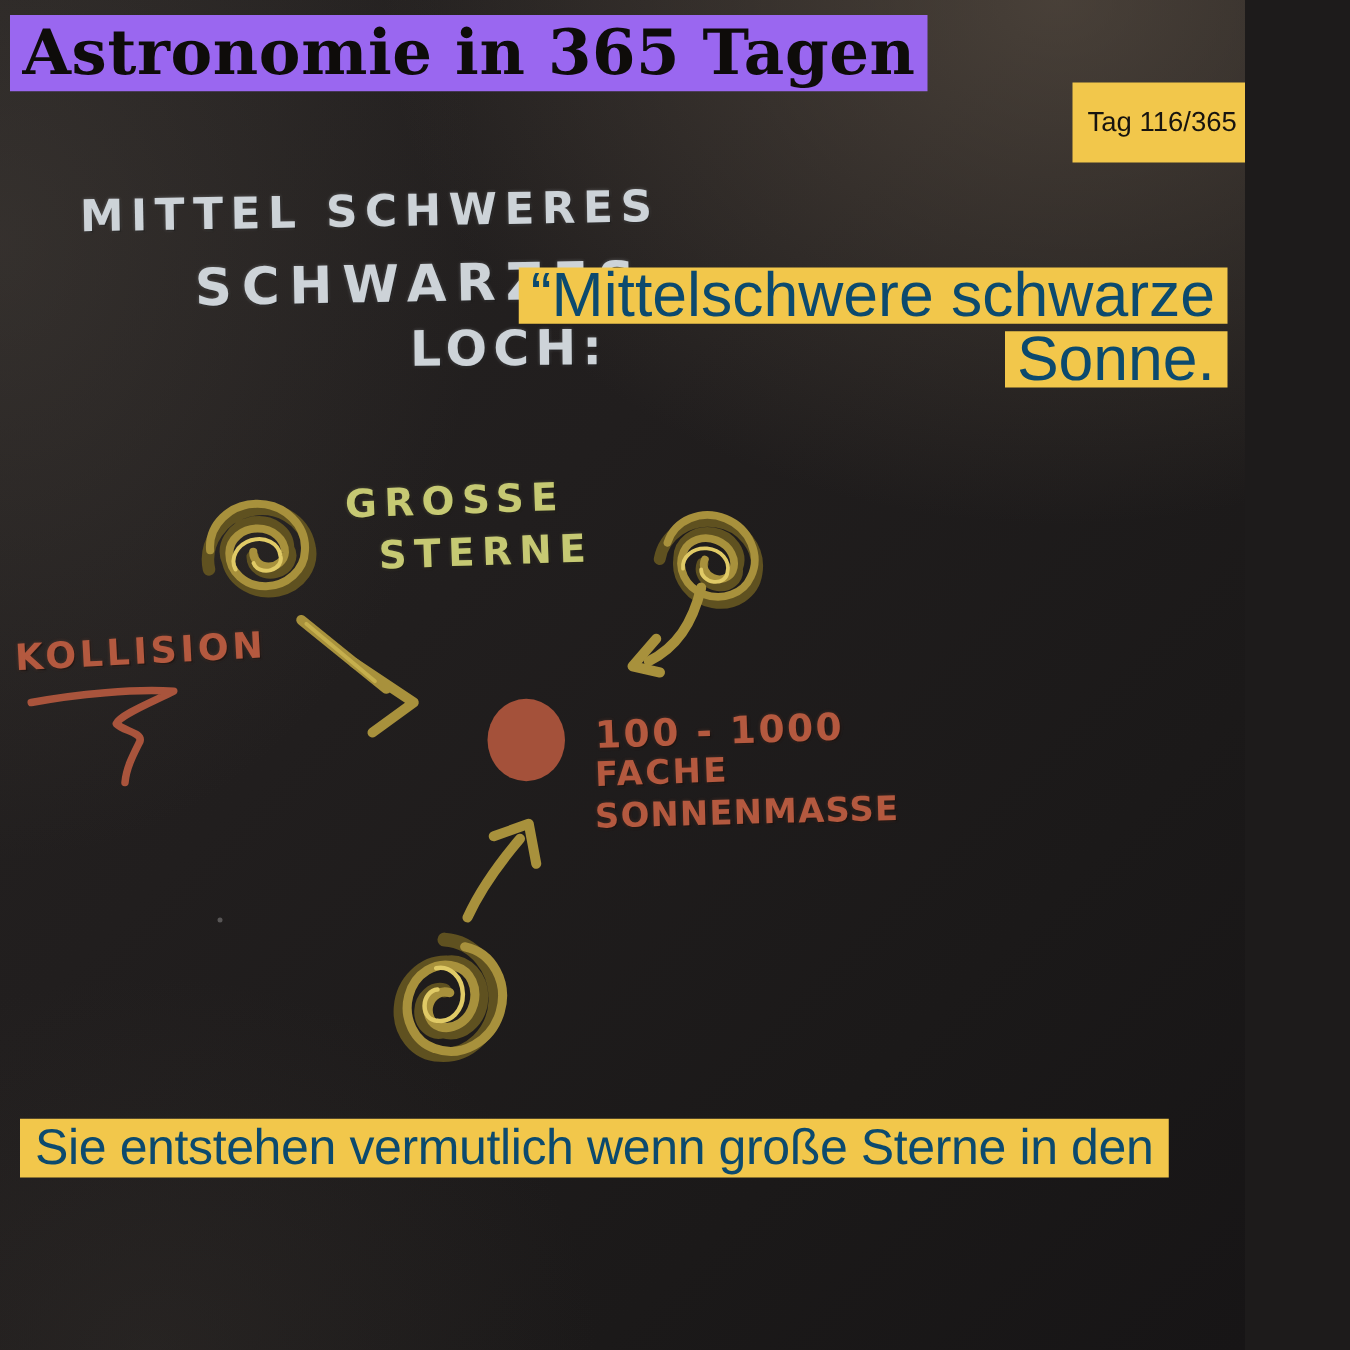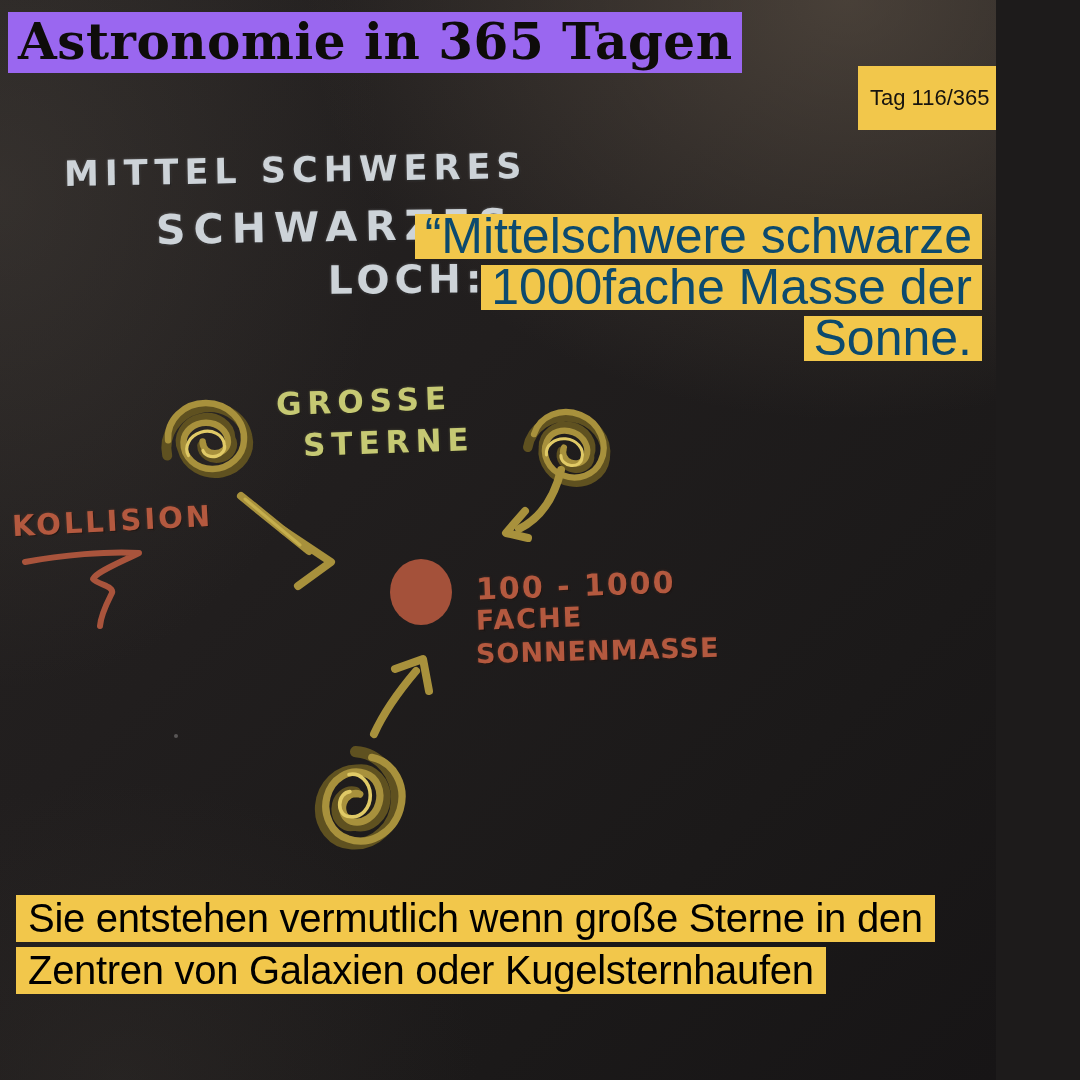--- a/index.html
+++ b/index.html
@@ -138,7 +138,6 @@
 
   <div class="info-box">
     <span class="line"><span class="hl">“Mittelschwere schwarze</span></span>
-    <span class="line"><span class="hl">1000fache Masse der</span></span>
     <span class="line"><span class="hl">Sonne.</span></span>
   </div>
 

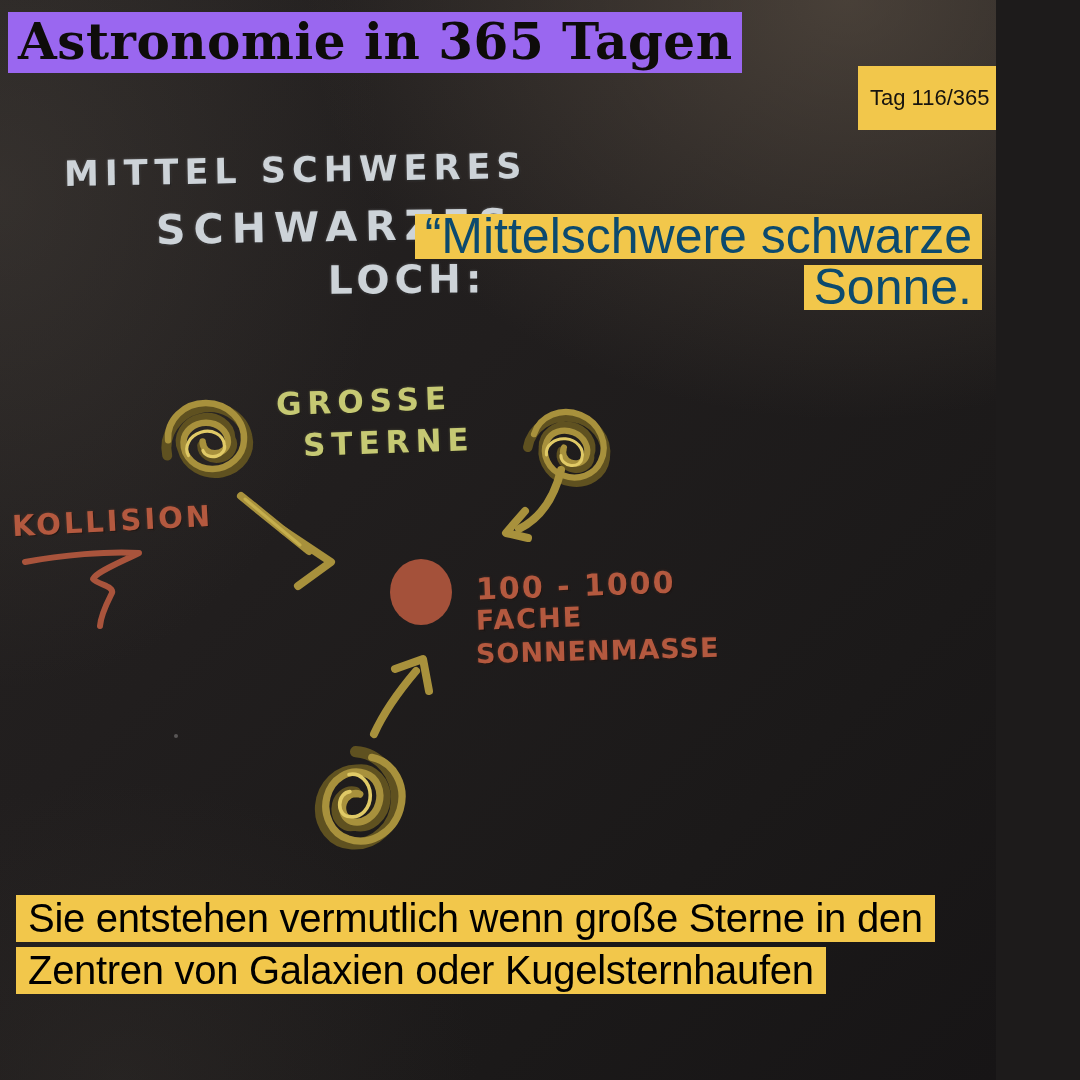--- a/index.html
+++ b/index.html
@@ -40,7 +40,7 @@
   .bottom-box { position:absolute; left:16px; top:895px; text-align:left; }
   .bottom-box .line { display:block; margin-bottom:5px; }
   .bottom-box .hl {
-    display:inline-block; background:#F2C74B; color:#000000;
+    display:inline-block; background:#F2C74B; color:#0c4a6e;
     font-size:40px; line-height:47px; padding:0 12px; white-space:nowrap;
     letter-spacing:-0.3px;
   }

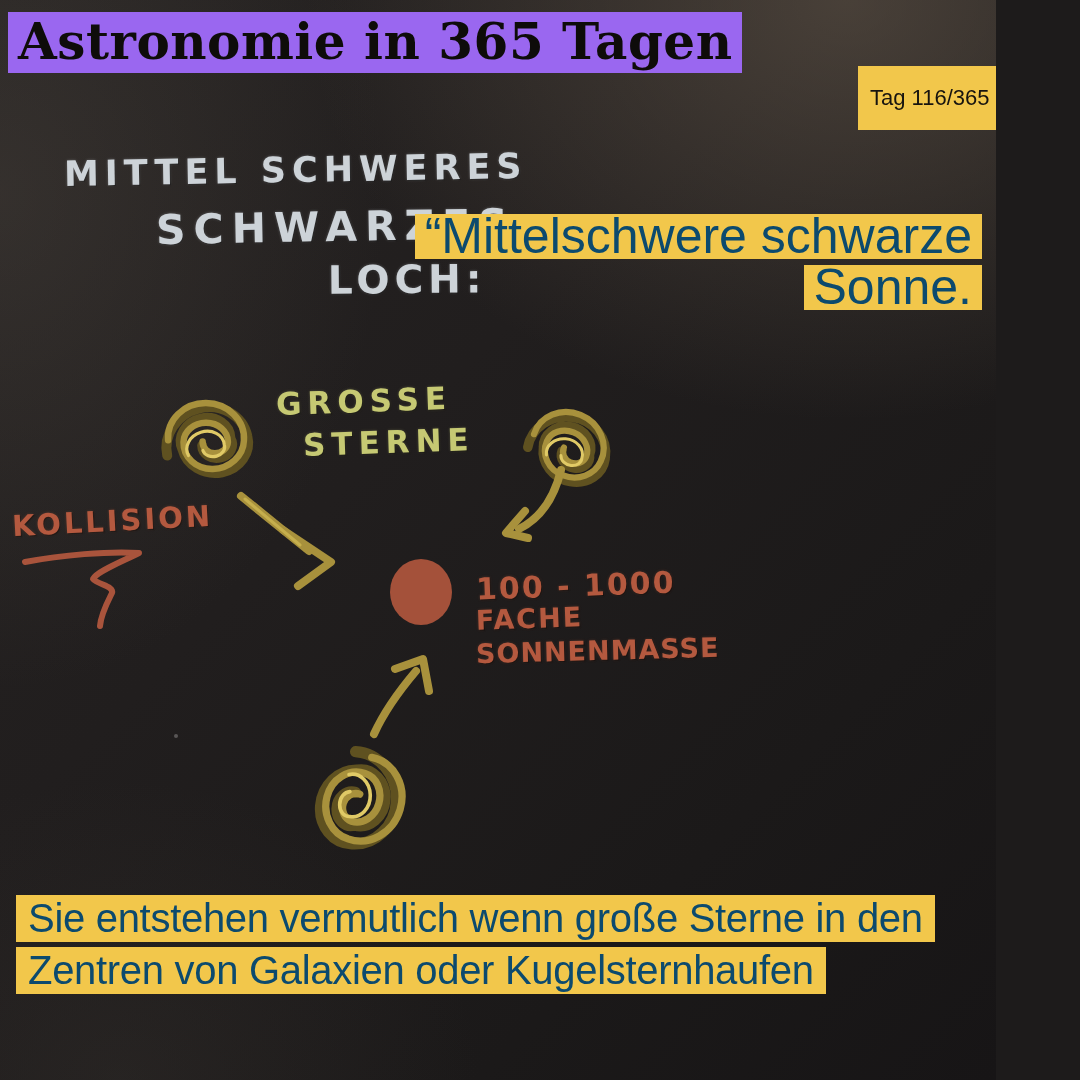--- a/index.html
+++ b/index.html
@@ -143,7 +143,6 @@
 
   <div class="bottom-box">
     <span class="line"><span class="hl">Sie entstehen vermutlich wenn große Sterne in den</span></span>
-    <span class="line"><span class="hl">Zentren von Galaxien oder Kugelsternhaufen</span></span>
   </div>
 
 </div>

